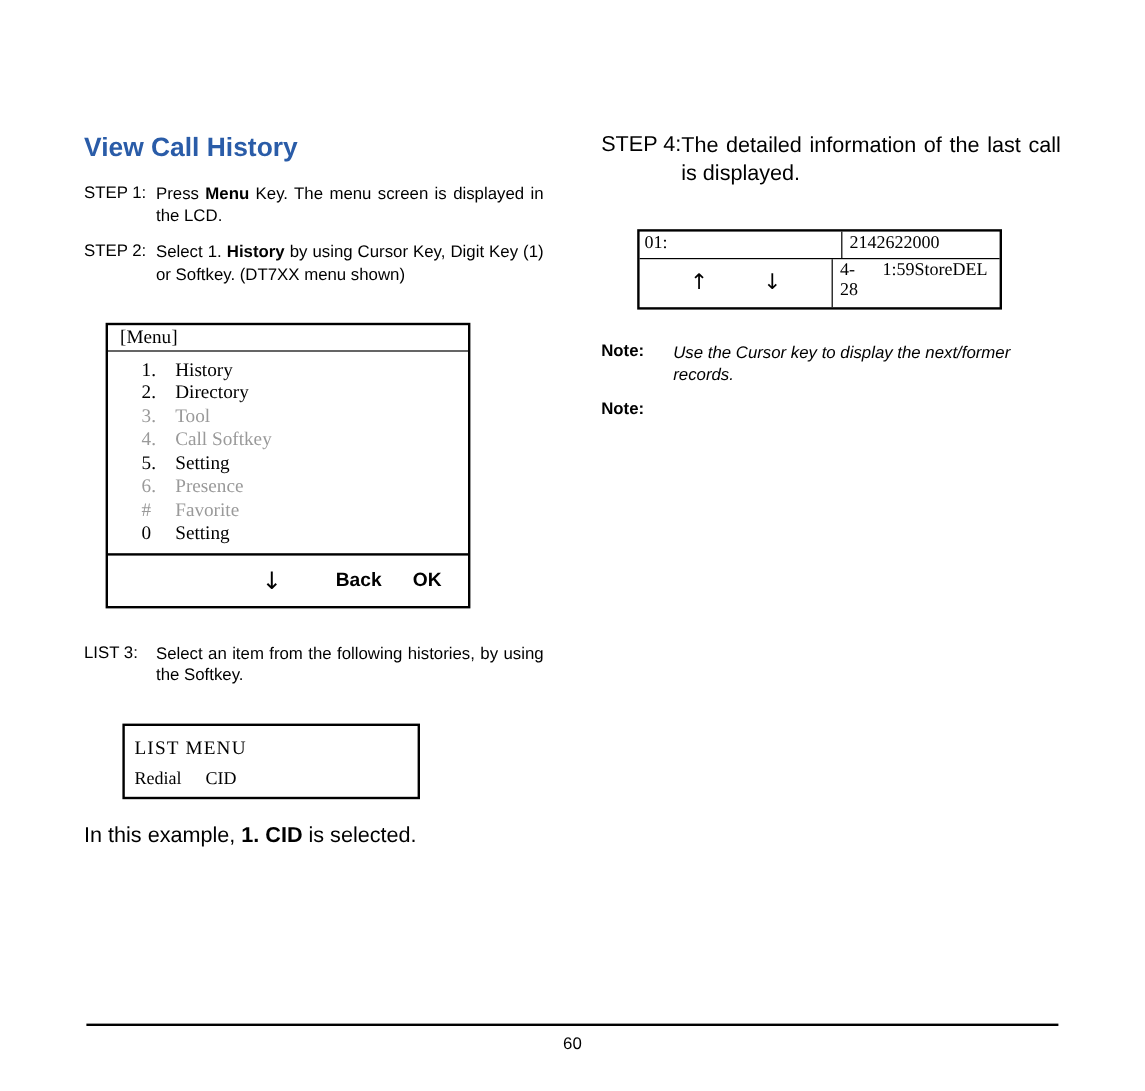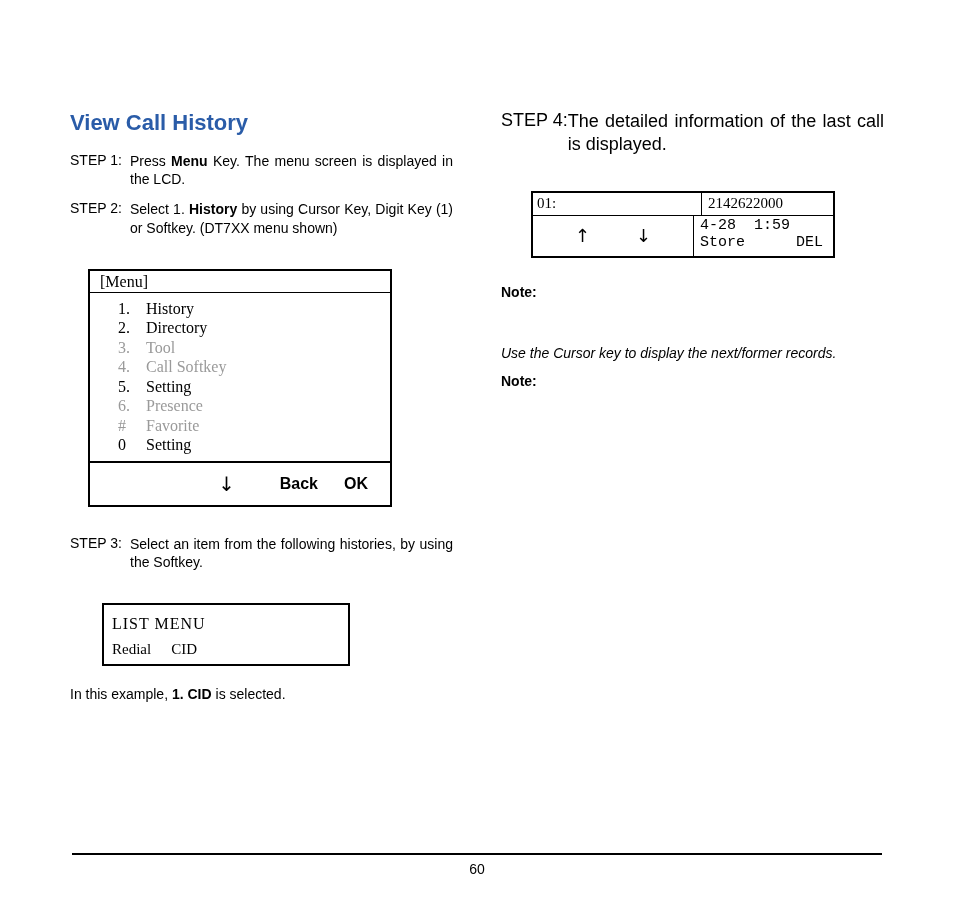--- a/index.html
+++ b/index.html
@@ -171,8 +171,7 @@
       flex: 1;
       padding: 1px 6px;
       display: flex;
-      flex-direction: column;
-      font-family: Liberation Mono, monospace;
+      flex-direction: row;
     }
     .detail-row2 .datetime {
       display:flex;

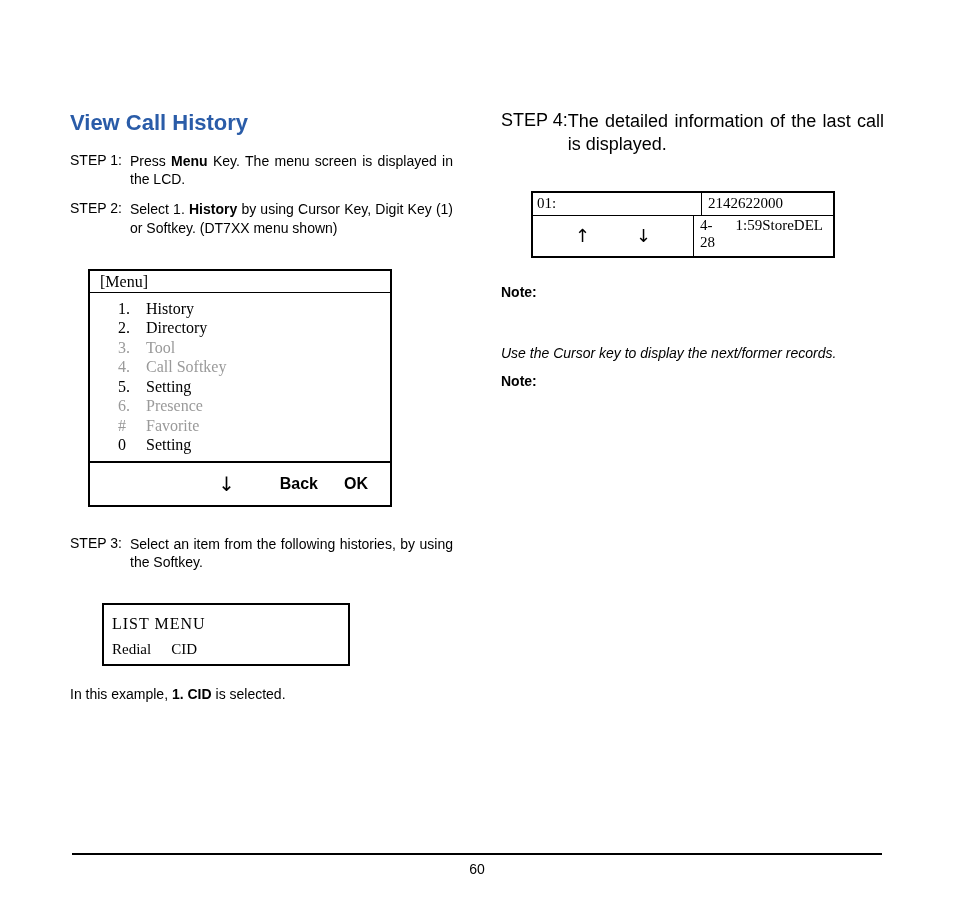--- a/index.html
+++ b/index.html
@@ -186,7 +186,6 @@
       display: flex;
       font-size: 14px;
       margin-bottom: 10px;
-      flex-direction: column;
     }
     .note-label {
       flex: 0 0 60px;

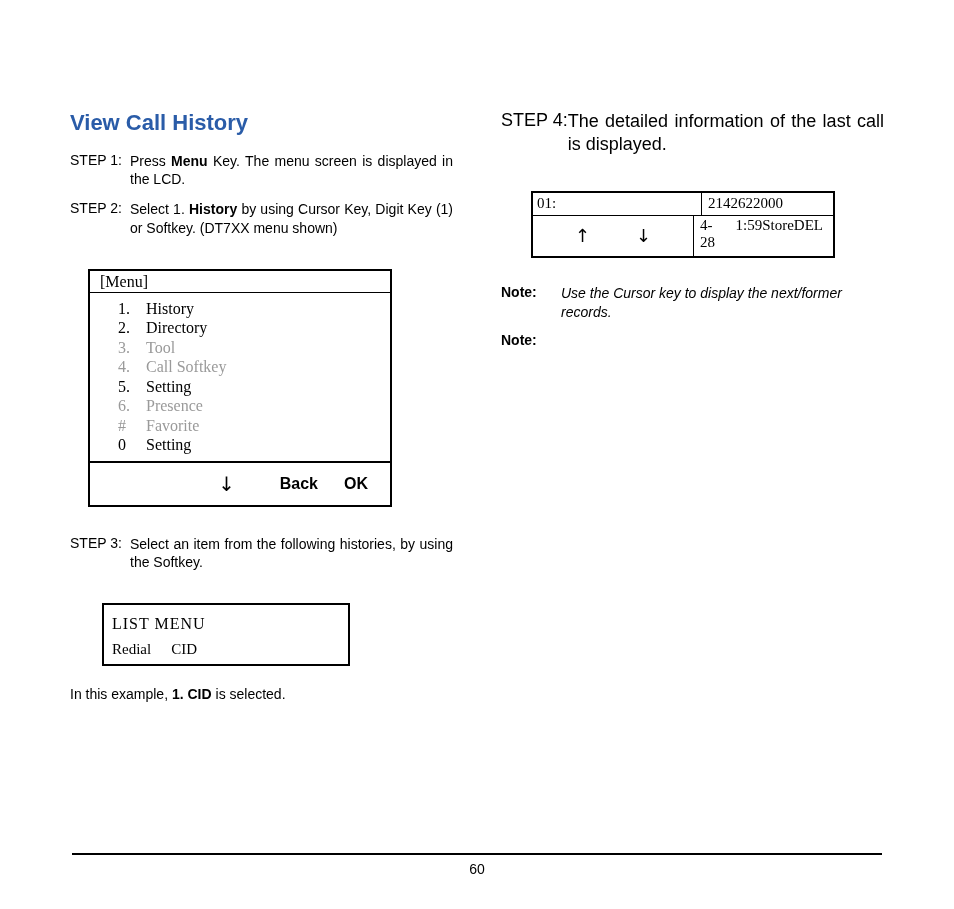--- a/index.html
+++ b/index.html
@@ -278,7 +278,7 @@
       </div>
 
       <div class="step">
-        <span class="step-label">STEP 3:</span>
+        <span class="step-label">LIST 3:</span>
         <span class="step-body"> Select an item from the following histories, by using the Softkey.</span>
       </div>
 

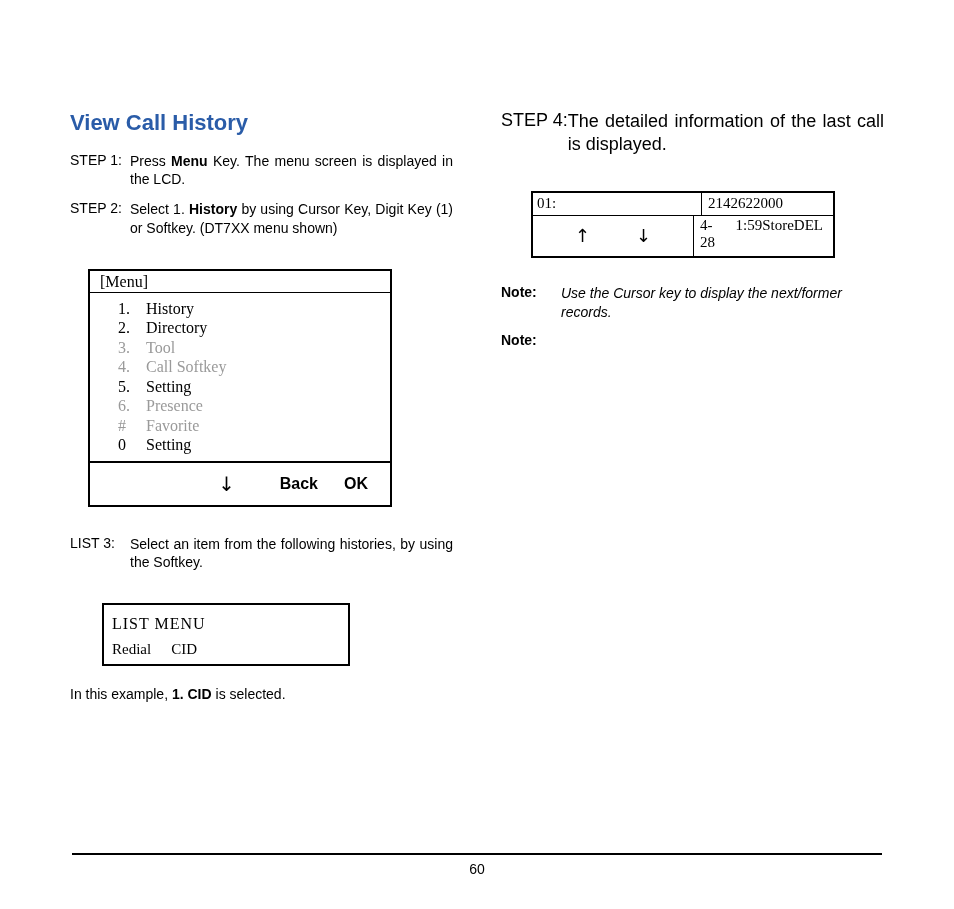--- a/index.html
+++ b/index.html
@@ -112,7 +112,7 @@
       font-family: Liberation Serif, serif;
     }
     .after-text {
-      font-size: 14px;
+      font-size: 18px;
       margin-top: 2px;
     }
 

